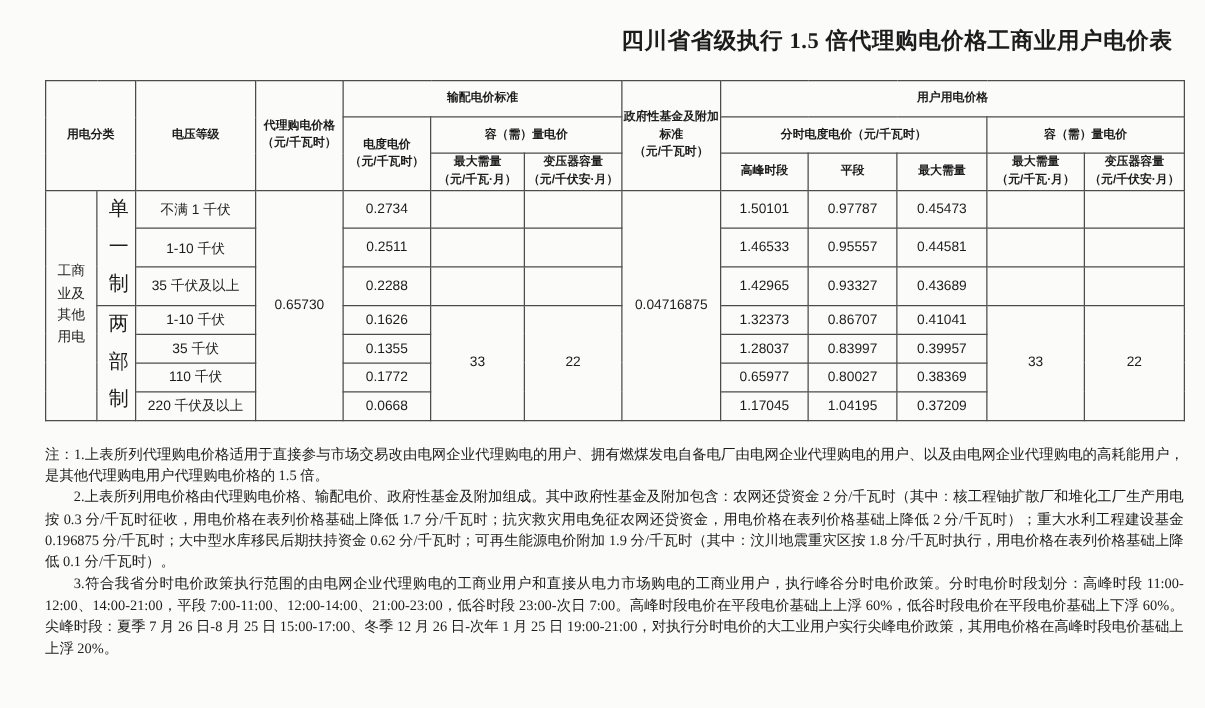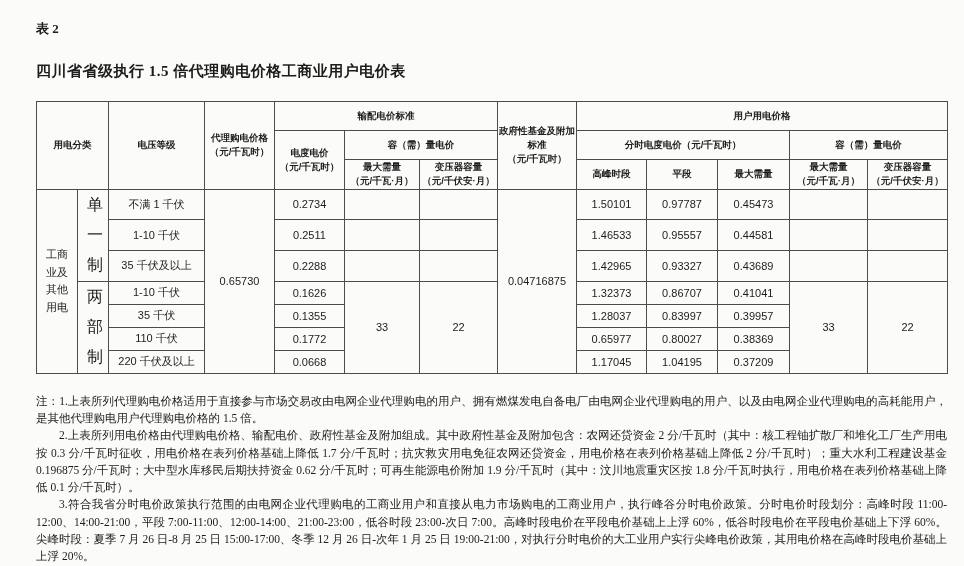--- a/index.html
+++ b/index.html
@@ -82,7 +82,6 @@
 
 <div class="page">
 
-  <div class="table-label">表 2</div>
 
   <div class="doc-title">四川省省级执行 1.5 倍代理购电价格工商业用户电价表</div>
 

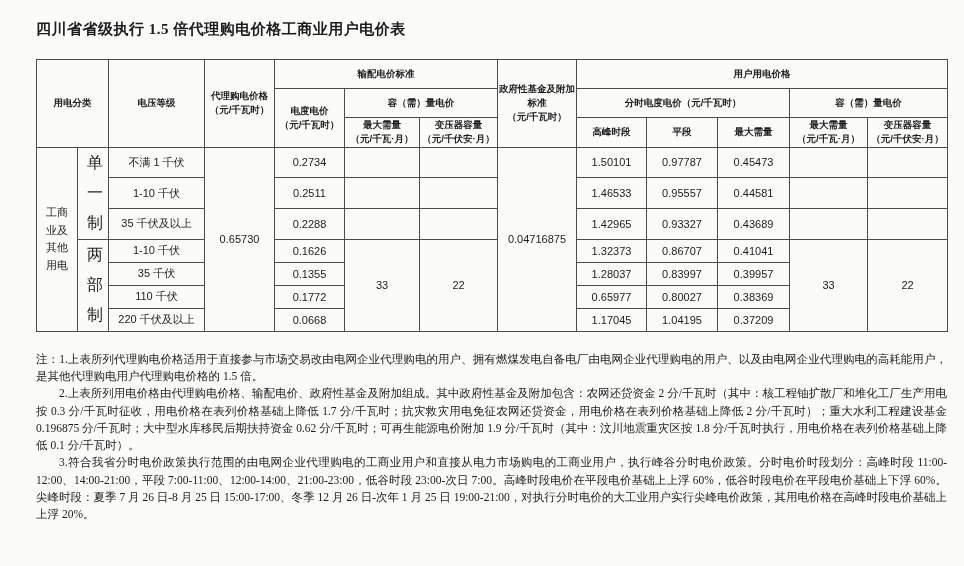--- a/index.html
+++ b/index.html
@@ -18,9 +18,9 @@
     margin-bottom: 24px;
   }
   .doc-title {
-    text-align: left;
+    text-align: right;
     font-weight: bold;
-    font-size: 15px;
+    font-size: 18px;
     letter-spacing: 0.5px;
     margin-bottom: 20px;
   }

